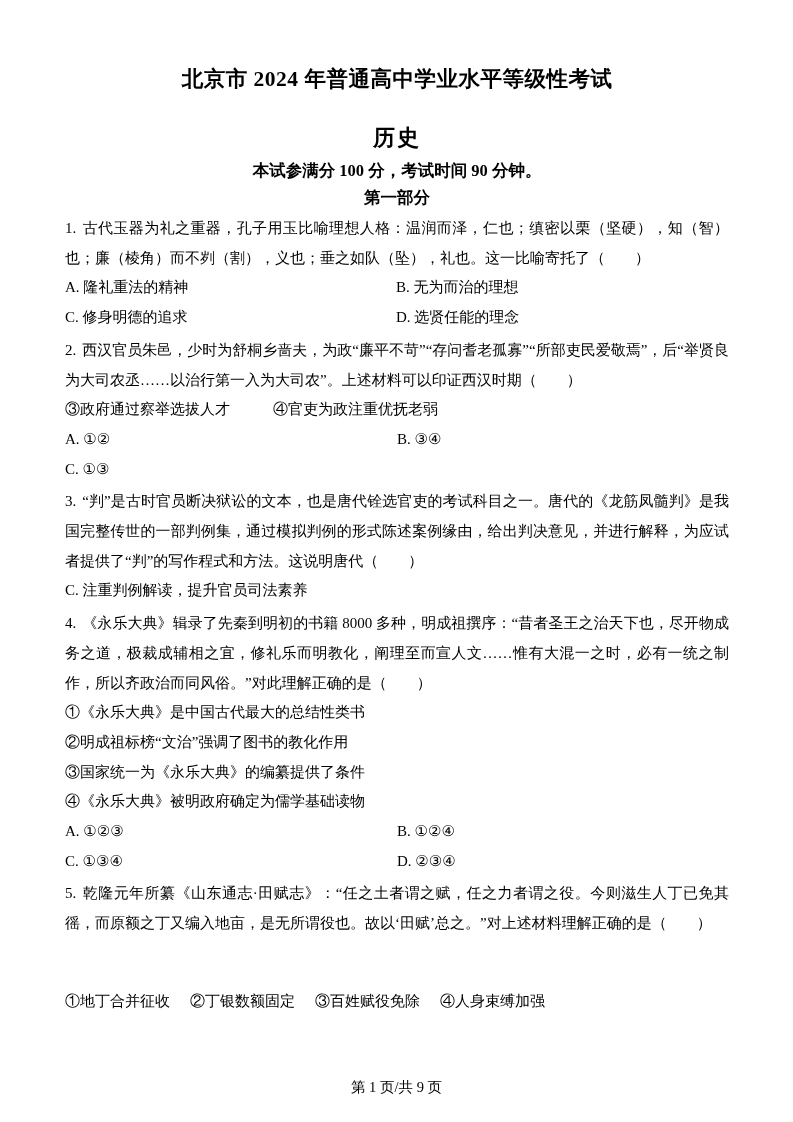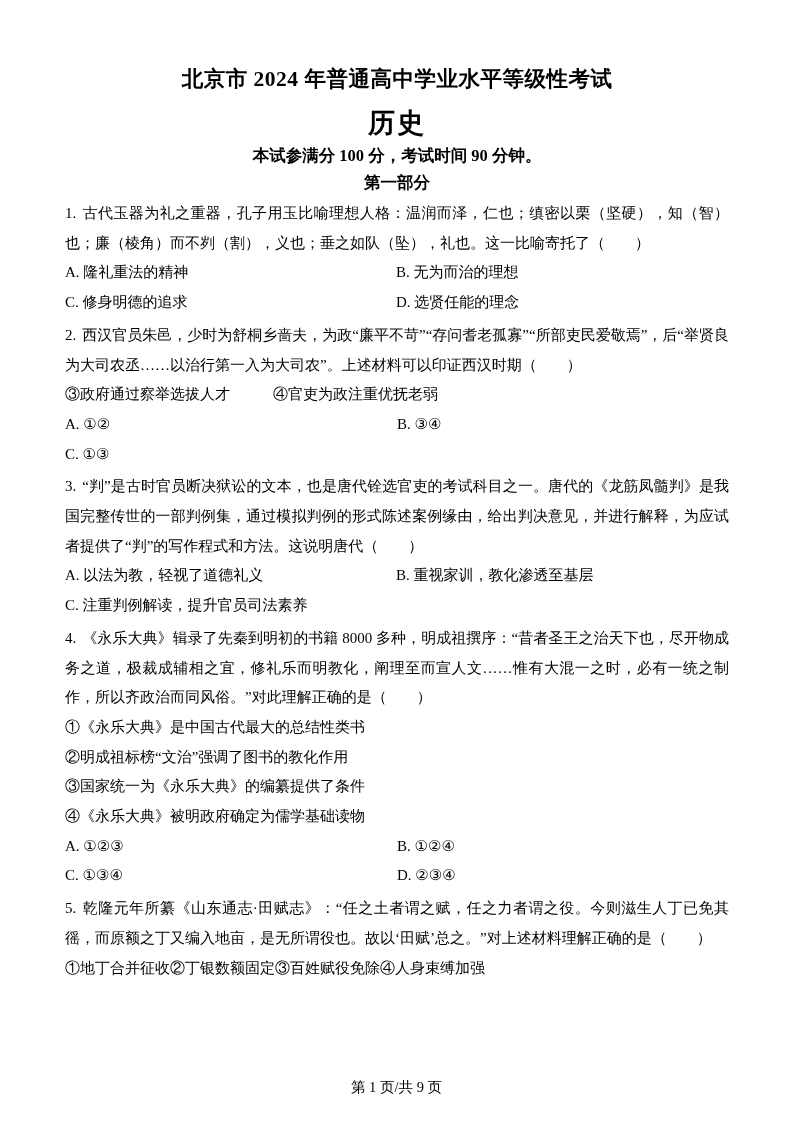--- a/index.html
+++ b/index.html
@@ -24,11 +24,11 @@
     letter-spacing: 0.5px;
   }
   .subject {
-    font-size: 27px;
+    font-size: 22px;
     font-weight: 700;
     text-align: center;
     line-height: 28px;
-    margin-top: 15px;
+    margin-top: 30px;
     letter-spacing: 2px;
   }
   .exam-info {

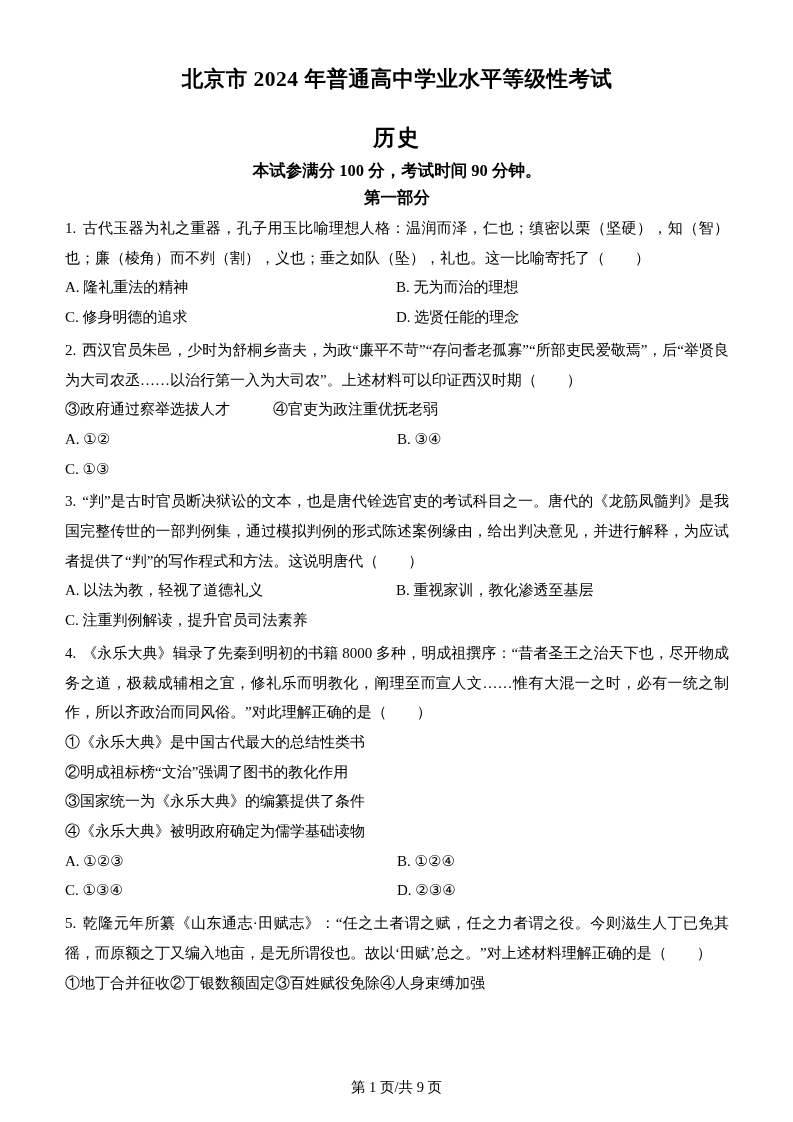--- a/index.html
+++ b/index.html
@@ -139,10 +139,6 @@
       <div class="q">
         <p class="stem"><span class="qno">3.</span><span>“判”是古时官员断决狱讼的文本，也是唐代铨选官吏的考试科目之一。唐代的《龙筋凤髓判》是我国完整传世的一部判例集，通过模拟判例的形式陈述案例缘由，给出判决意见，并进行解释，为应试者提供了“判”的写作程式和方法。这说明唐代（　　）</span></p>
         <div class="opt2">
-          <span>A. 以法为教，轻视了道德礼义</span>
-          <span>B. 重视家训，教化渗透至基层</span>
-        </div>
-        <div class="opt2">
           <span>C. 注重判例解读，提升官员司法素养</span>
         </div>
       </div>

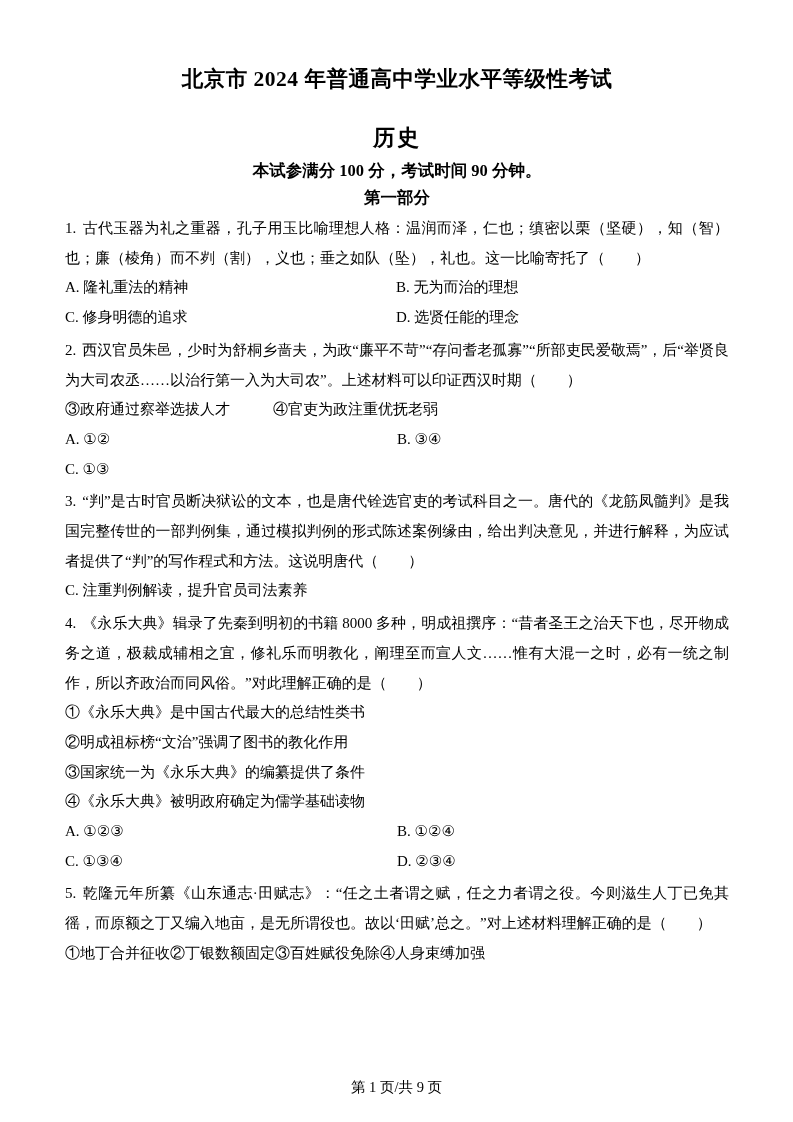--- a/index.html
+++ b/index.html
@@ -84,8 +84,10 @@
   }
   .subrow {
     display: flex;
+    gap: 20px;
     font-size: 15px;
     line-height: 29.7px;
+    margin-top: 48px;
   }
 
   .footer {

